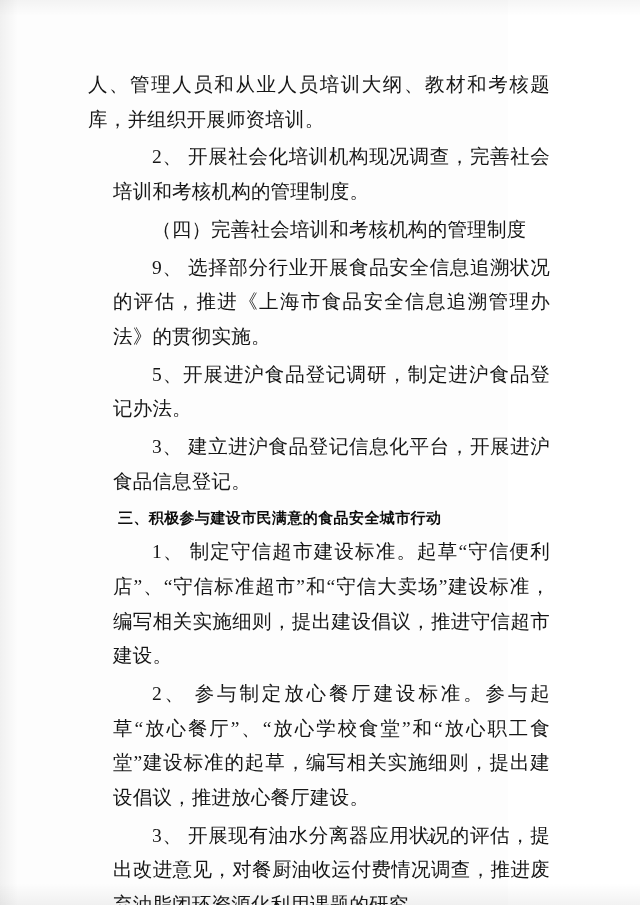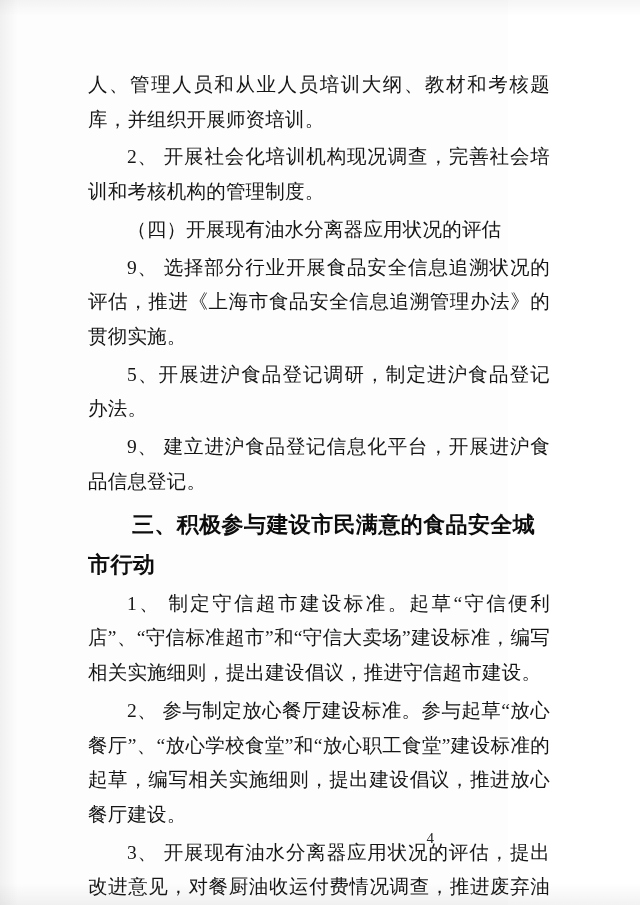--- a/index.html
+++ b/index.html
@@ -41,6 +41,7 @@
   }
   .indent {
     text-indent: 2em;
+    margin-left: 25px;
   }
   .heading {
     font-size: 22px;

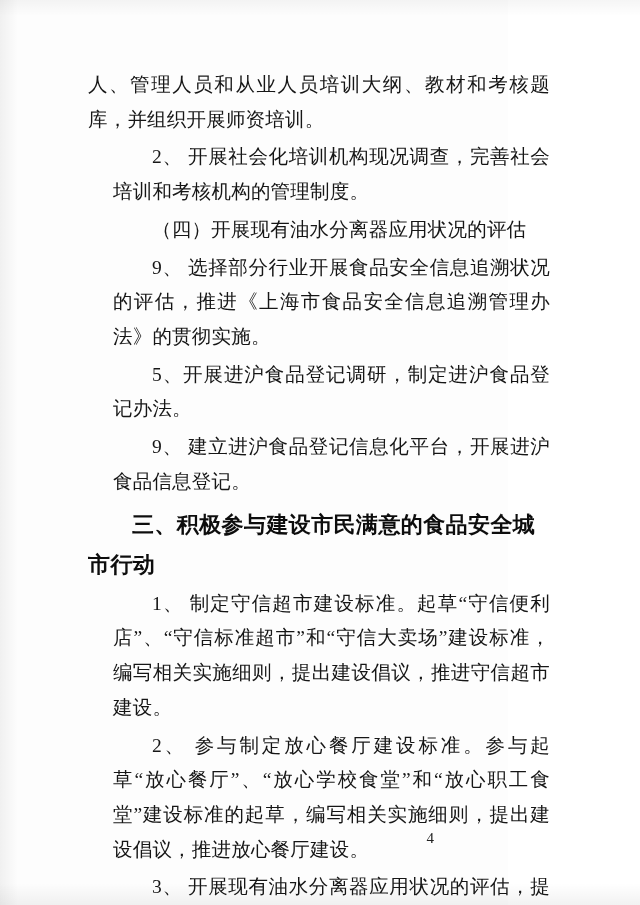--- a/index.html
+++ b/index.html
@@ -94,7 +94,7 @@
   <div class="page-inner">
     <p class="para">人、管理人员和从业人员培训大纲、教材和考核题库，并组织开展师资培训。</p>
     <p class="para indent">2、 开展社会化培训机构现况调查，完善社会培训和考核机构的管理制度。</p>
-    <p class="para indent">（四）开展现有油水分离器应用状况的评估</p>
+    <p class="para indent">（四）完善社会培训和考核机构的管理制度</p>
     <p class="para indent">9、 选择部分行业开展食品安全信息追溯状况的评估，推进《上海市食品安全信息追溯管理办法》的贯彻实施。</p>
     <p class="para indent">5、开展进沪食品登记调研，制定进沪食品登记办法。</p>
     <p class="para indent">9、 建立进沪食品登记信息化平台，开展进沪食品信息登记。</p>

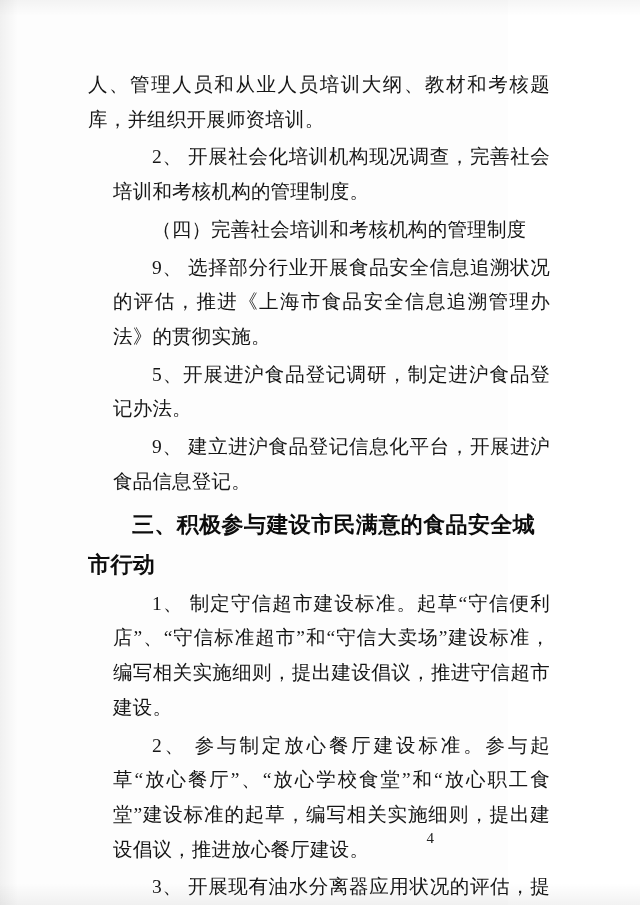--- a/index.html
+++ b/index.html
@@ -97,7 +97,7 @@
     <p class="para indent">（四）完善社会培训和考核机构的管理制度</p>
     <p class="para indent">9、 选择部分行业开展食品安全信息追溯状况的评估，推进《上海市食品安全信息追溯管理办法》的贯彻实施。</p>
     <p class="para indent">5、开展进沪食品登记调研，制定进沪食品登记办法。</p>
-    <p class="para indent">9、 建立进沪食品登记信息化平台，开展进沪食品信息登记。</p>
+    <p class="para indent">3、 建立进沪食品登记信息化平台，开展进沪食品信息登记。</p>
     <p class="heading">三、积极参与建设市民满意的食品安全城市行动</p>
     <p class="para indent">1、 制定守信超市建设标准。起草“守信便利店”、“守信标准超市”和“守信大卖场”建设标准，编写相关实施细则，提出建设倡议，推进守信超市建设。</p>
     <p class="para indent">2、 参与制定放心餐厅建设标准。参与起草“放心餐厅”、“放心学校食堂”和“放心职工食堂”建设标准的起草，编写相关实施细则，提出建设倡议，推进放心餐厅建设。</p>

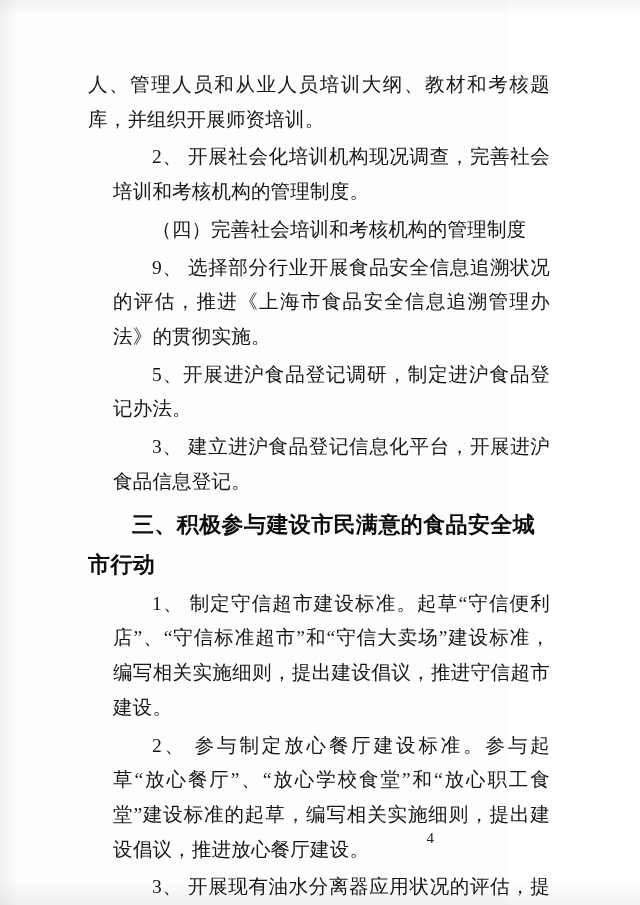--- a/index.html
+++ b/index.html
@@ -44,7 +44,7 @@
     margin-left: 25px;
   }
   .heading {
-    font-size: 22px;
+    font-size: 15px;
     line-height: 1.78;
     font-weight: bold;
     text-indent: 2em;

